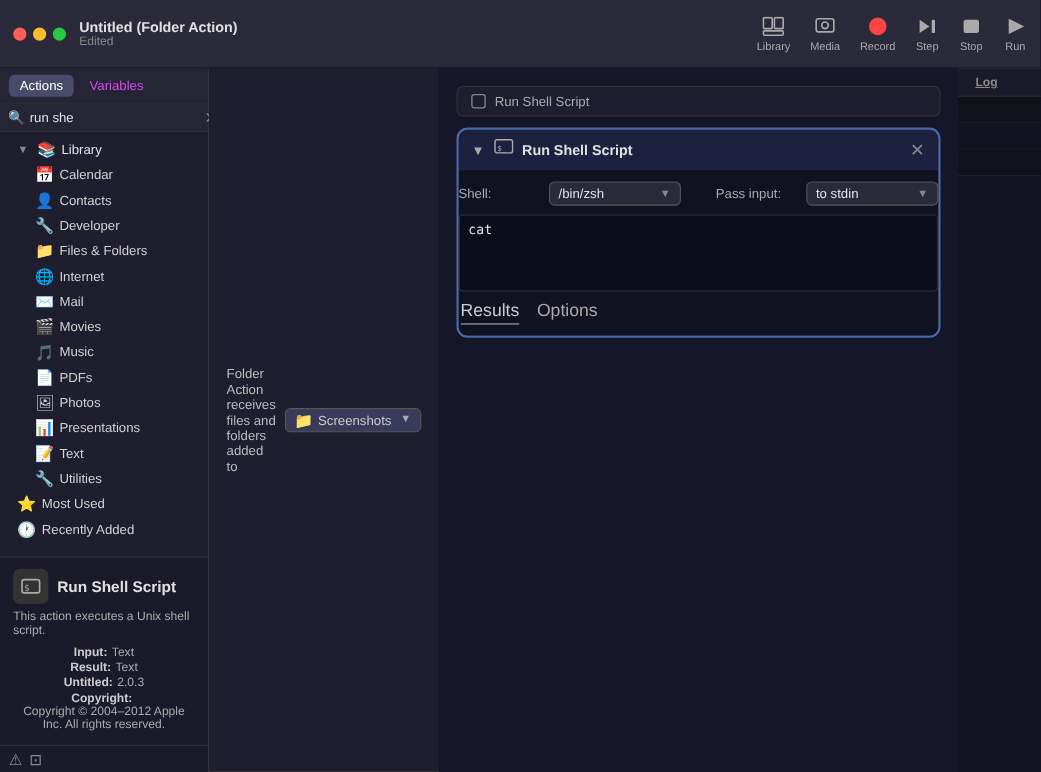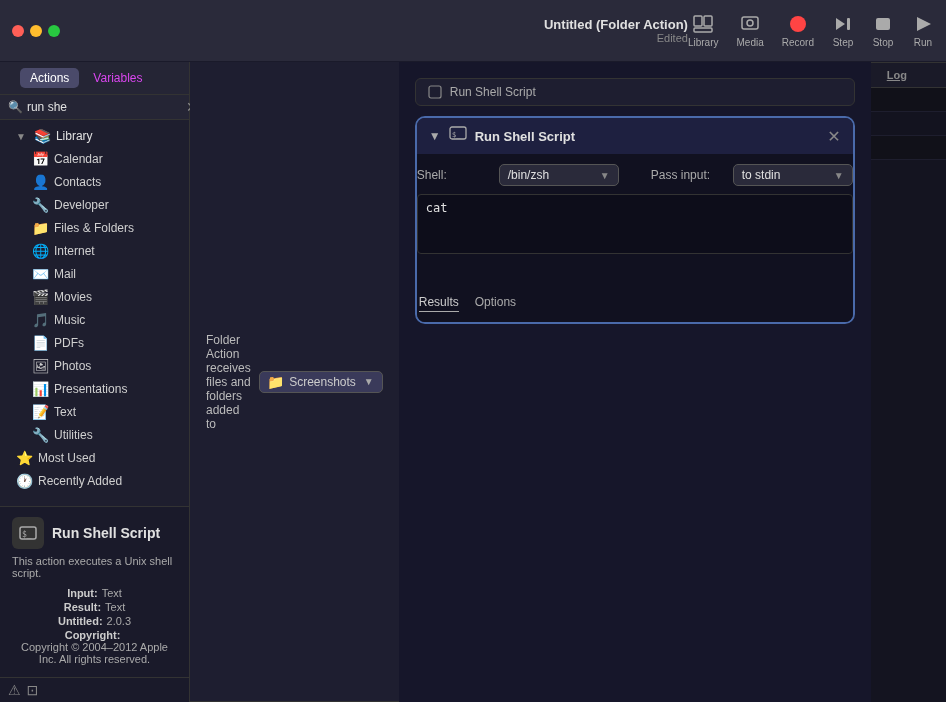--- a/index.html
+++ b/index.html
@@ -23,7 +23,6 @@
       padding: 4px 12px;
       position: relative;
       border-bottom: 1px solid #1a1a2a;
-      text-align: right;
     }
     .traffic-lights {
       display: flex;

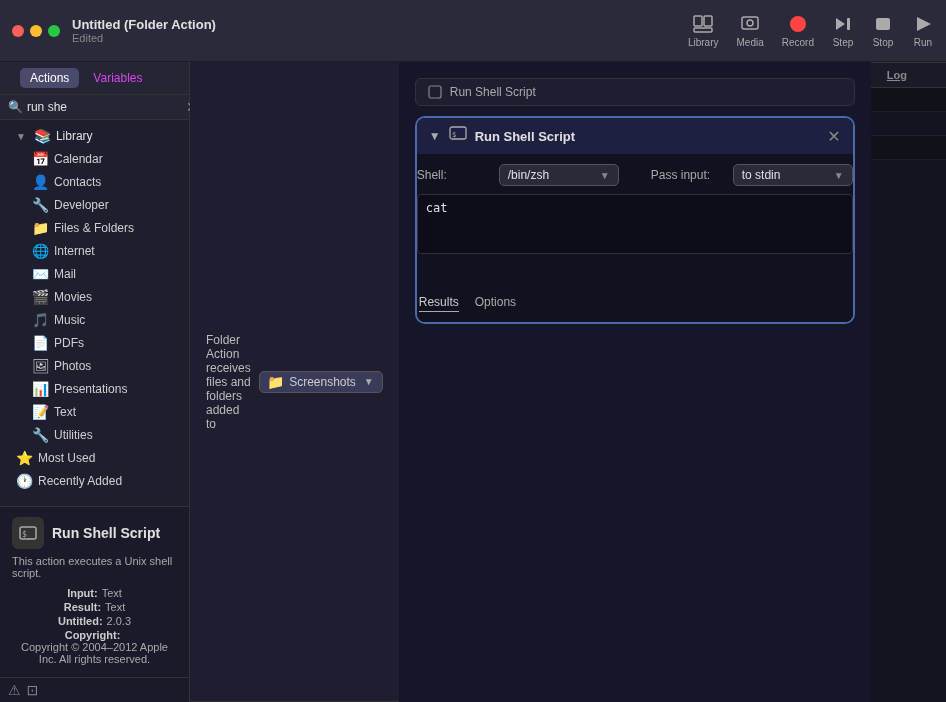--- a/index.html
+++ b/index.html
@@ -102,7 +102,7 @@
     .tabs-row {
       display: flex;
       background: #252535;
-      padding: 6px 20px;
+      padding: 6px 8px;
       gap: 4px;
       border-bottom: 1px solid #333;
       align-items: center;

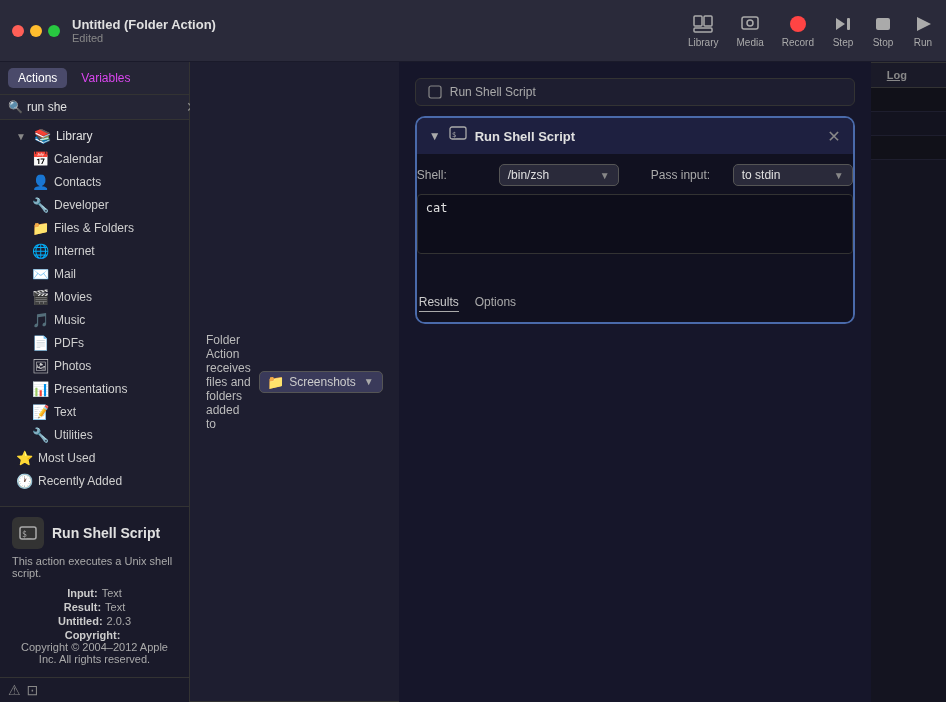--- a/index.html
+++ b/index.html
@@ -359,7 +359,7 @@
 
     .script-textarea {
       width: 100%;
-      height: 60px;
+      height: 70px;
       background: #0d0d1a;
       border: 1px solid #333;
       border-radius: 4px;

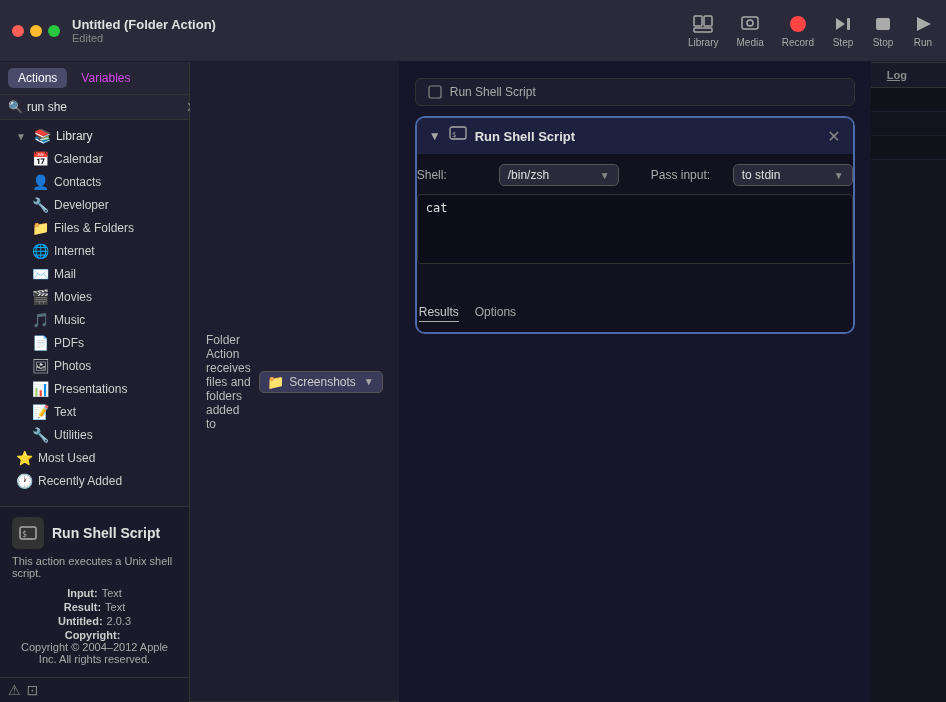--- a/index.html
+++ b/index.html
@@ -378,11 +378,10 @@
       padding: 0 2px;
     }
     .action-tab {
-      font-size: 12px;
+      font-size: 16px;
       color: #aaa;
       cursor: pointer;
       padding-bottom: 2px;
-      margin-top: 32px;
     }
     .action-tab.active {
       color: #ccc;

